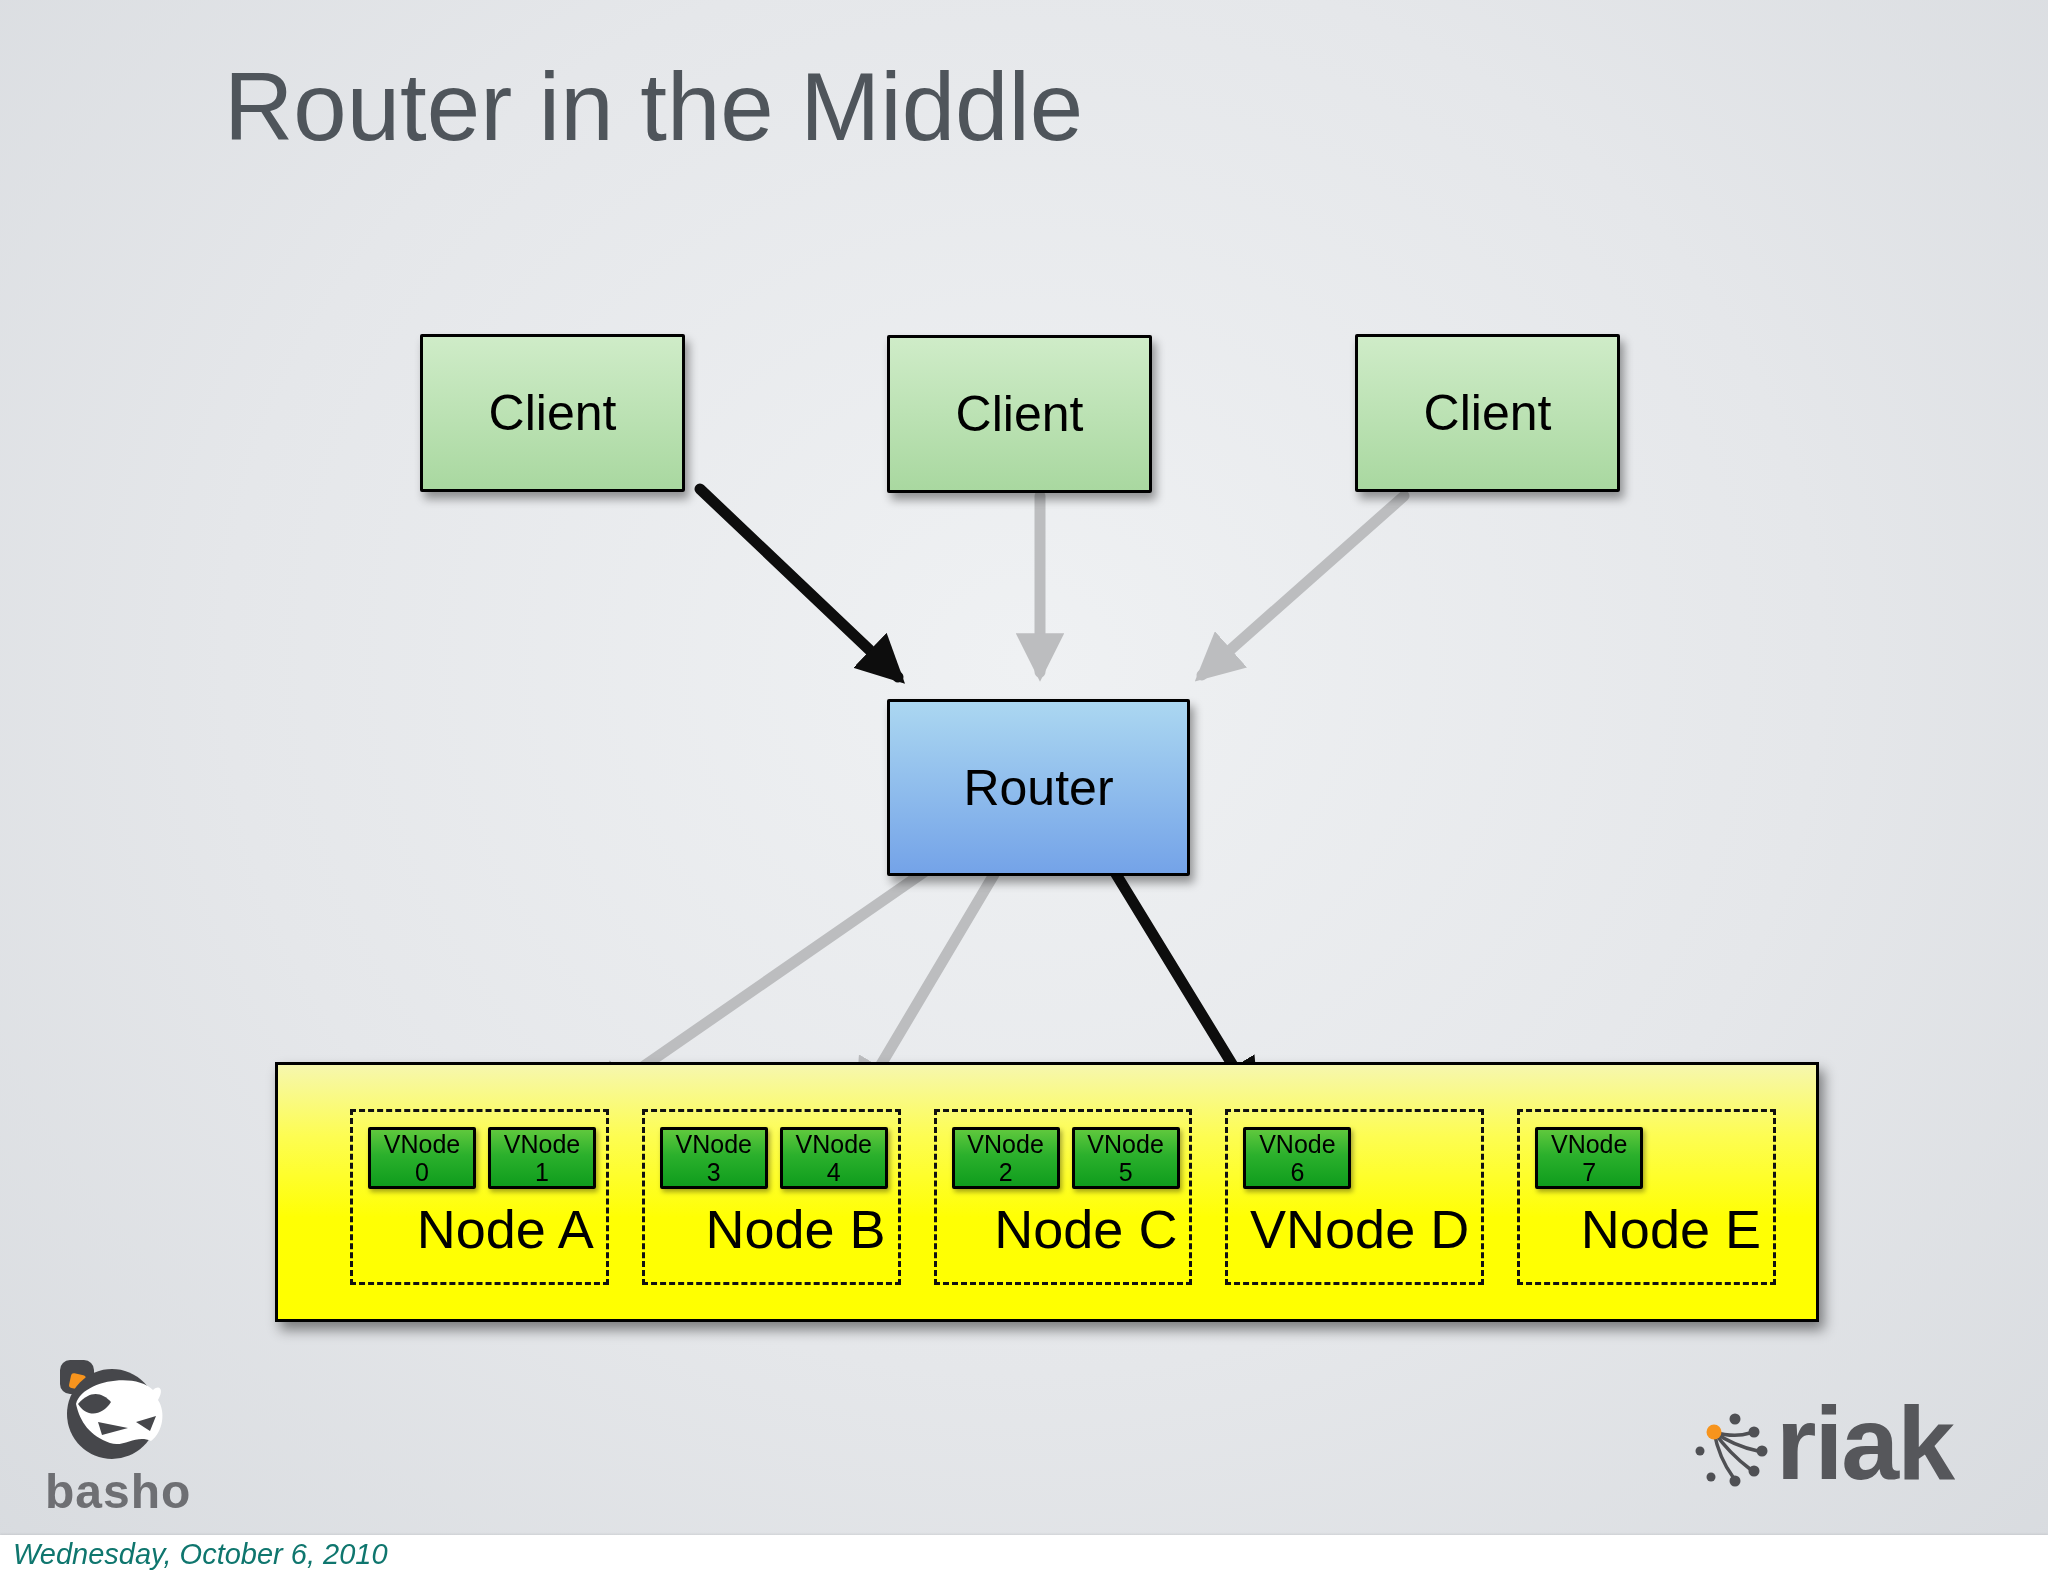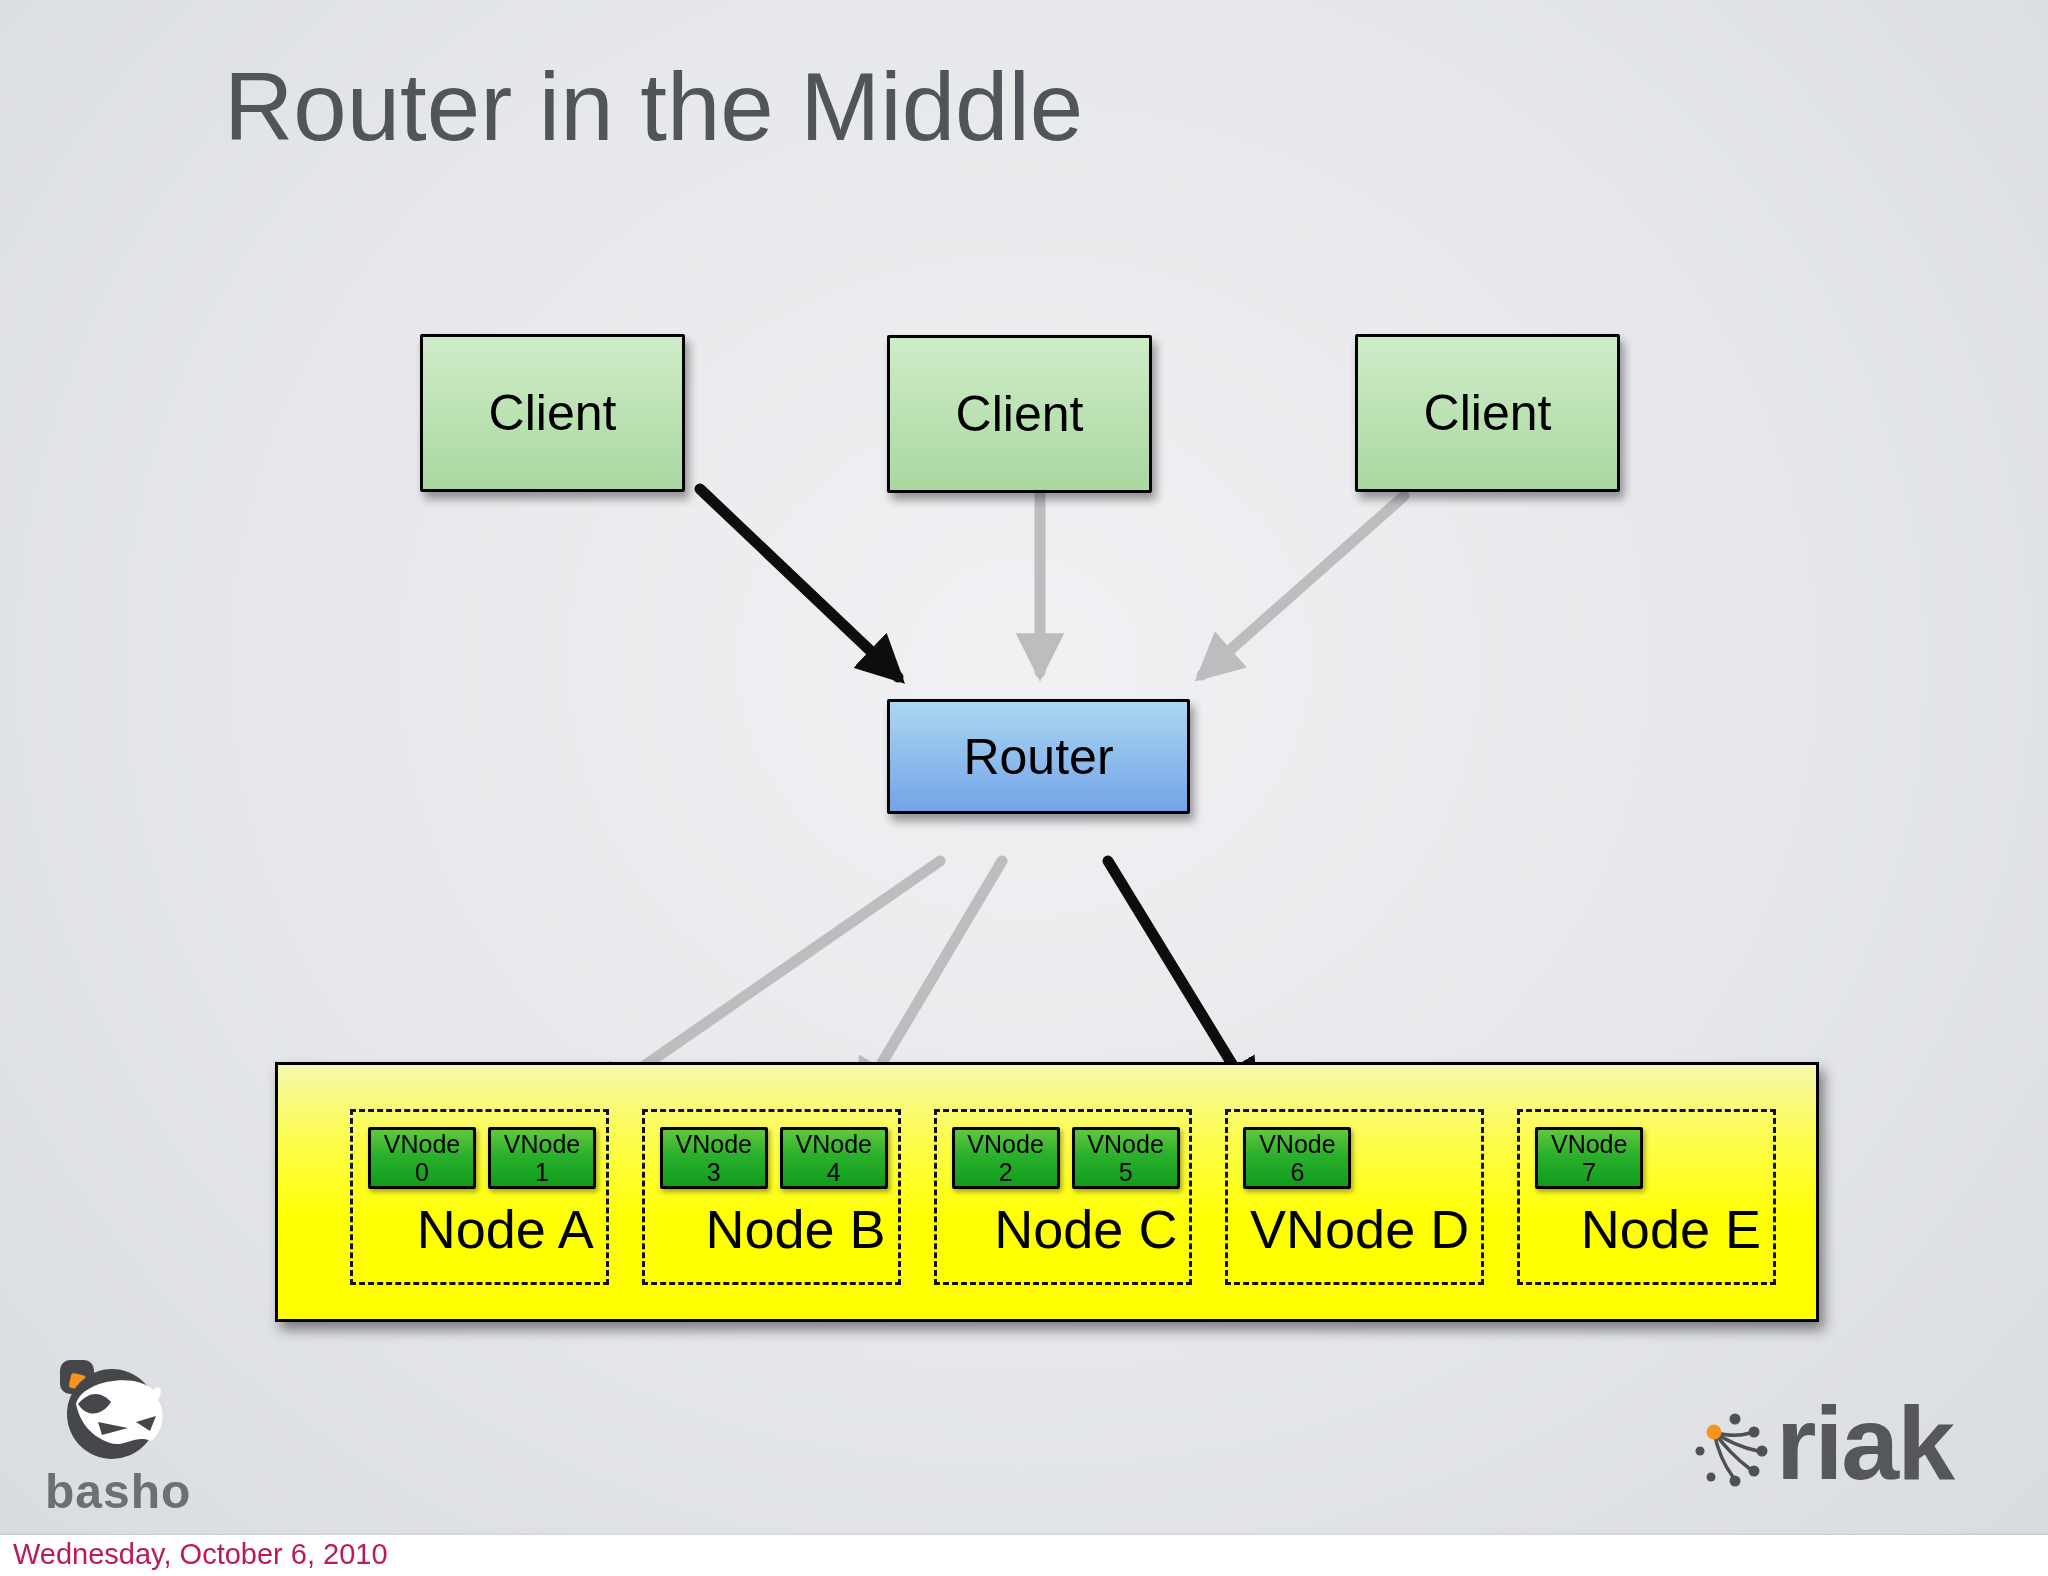--- a/index.html
+++ b/index.html
@@ -25,7 +25,7 @@
   #client-2{left:887px;top:335px;}
   #client-3{left:1355px;top:334px;}
   .router{
-    left:887px;top:699px;width:303px;height:115px;
+    left:887px;top:699px;width:303px;height:177px;
     background:linear-gradient(180deg,#abd7f1 0%,#74a3e8 100%);
   }
   .cluster{

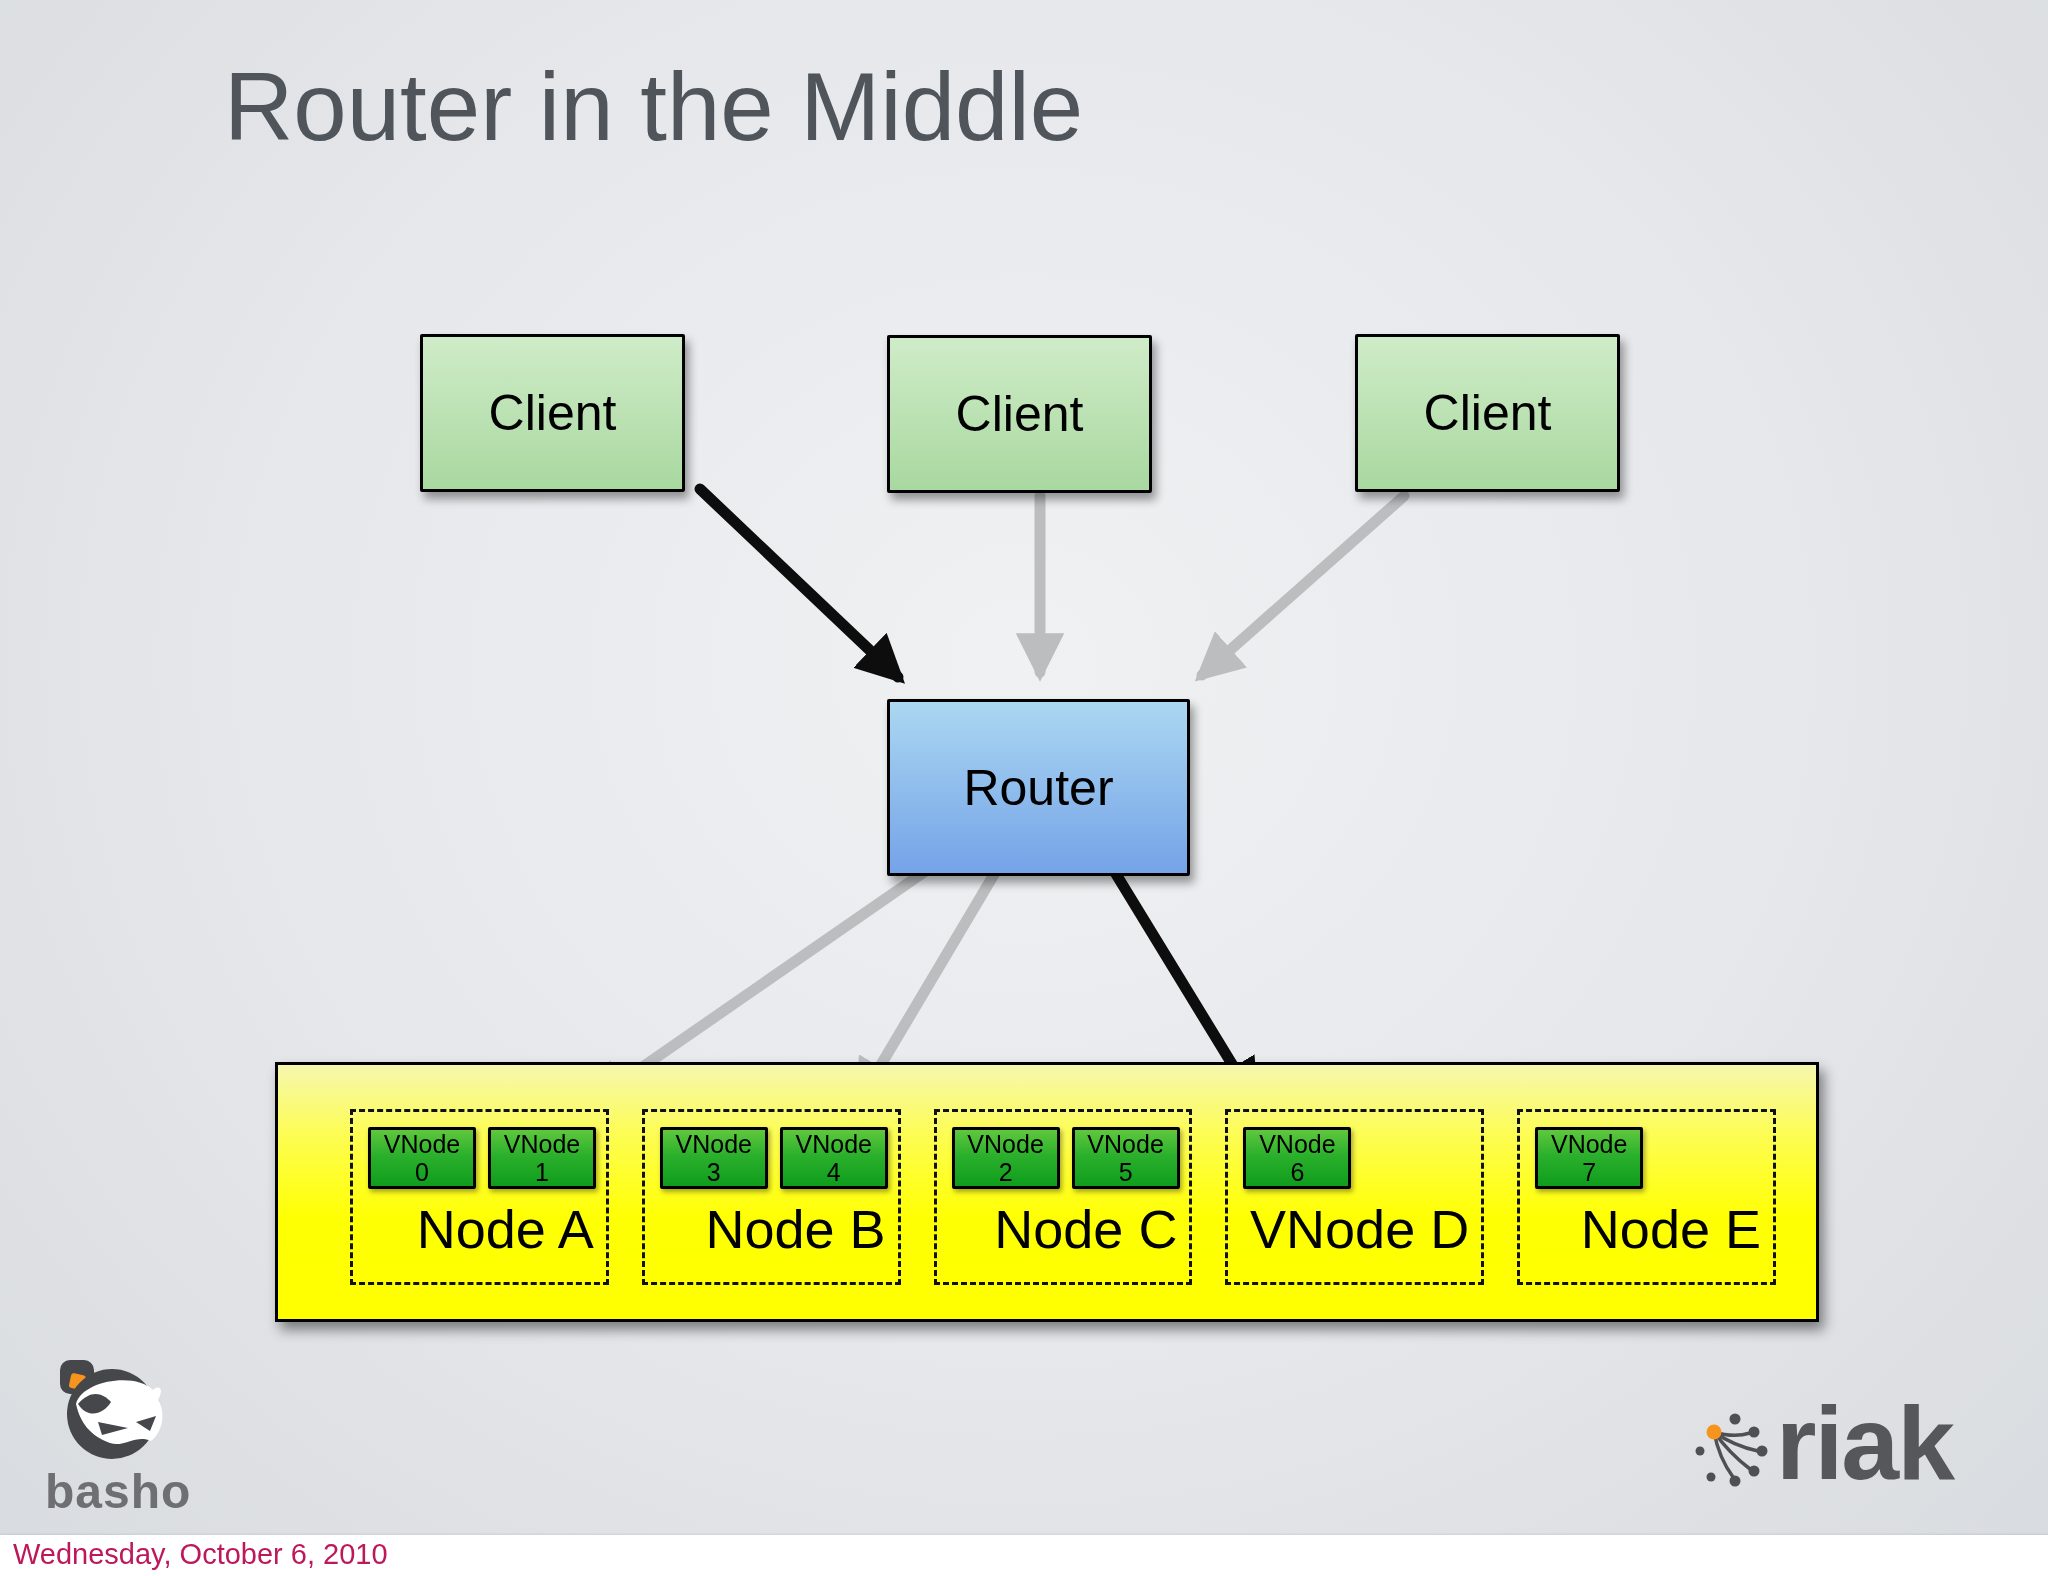--- a/index.html
+++ b/index.html
@@ -62,7 +62,7 @@
   }
   .footer-date{
     position:absolute;left:13px;bottom:5px;
-    font-size:29px;color:#be185d;font-family:"Liberation Sans", sans-serif;
+    font-size:29px;color:#0f766e;font-family:"Liberation Sans", sans-serif;font-style:italic;
   }
 </style>
 </head>

